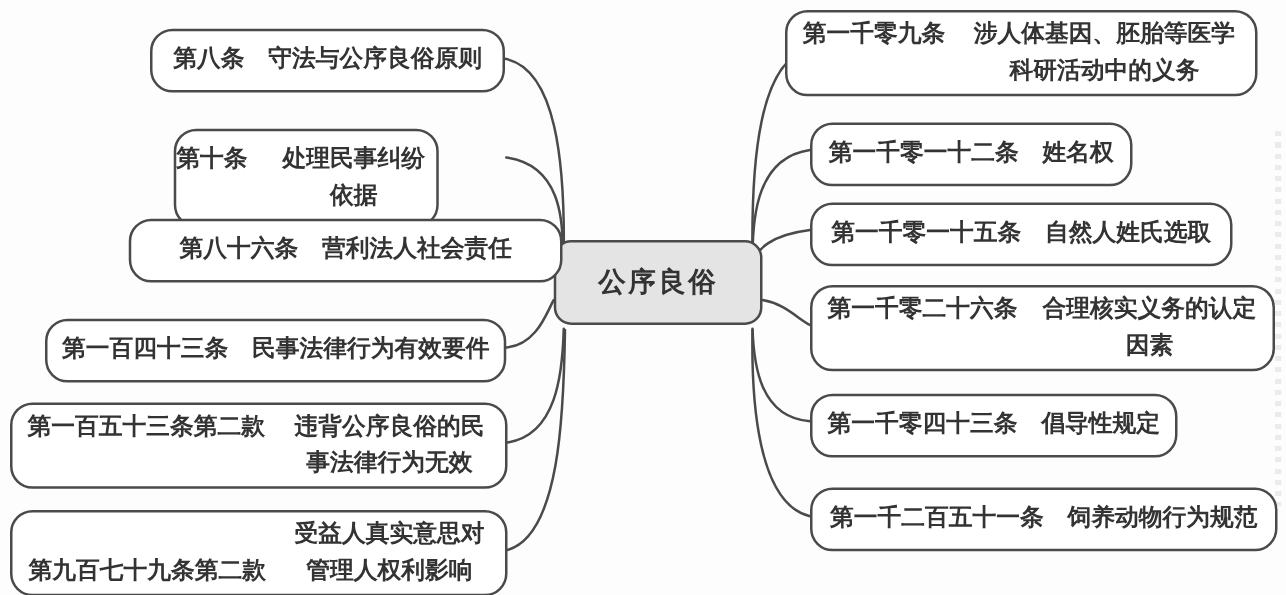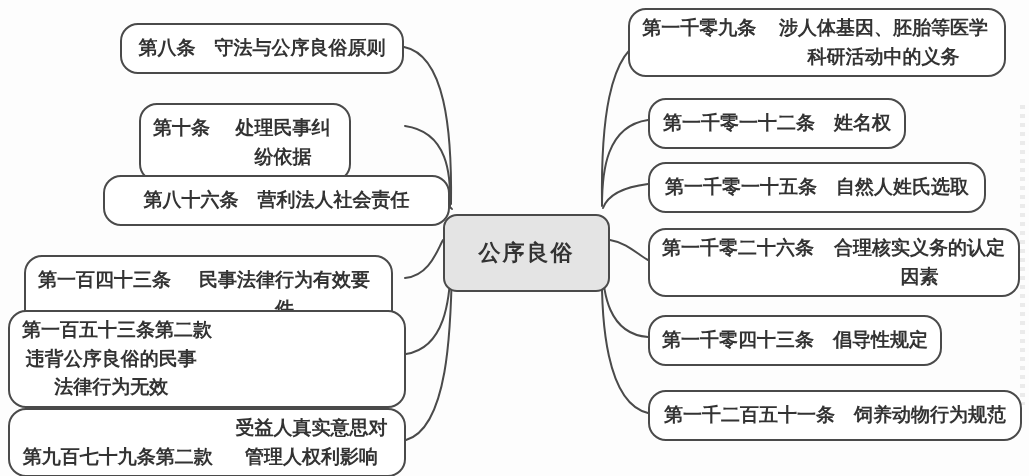--- a/index.html
+++ b/index.html
@@ -36,7 +36,7 @@
     font-size:19px;
     font-weight:bold;
     line-height:1.5;
-    padding:9px 12px;
+    padding:9px 0;
     word-break:break-all;
   }
   .node .article{white-space:nowrap;}

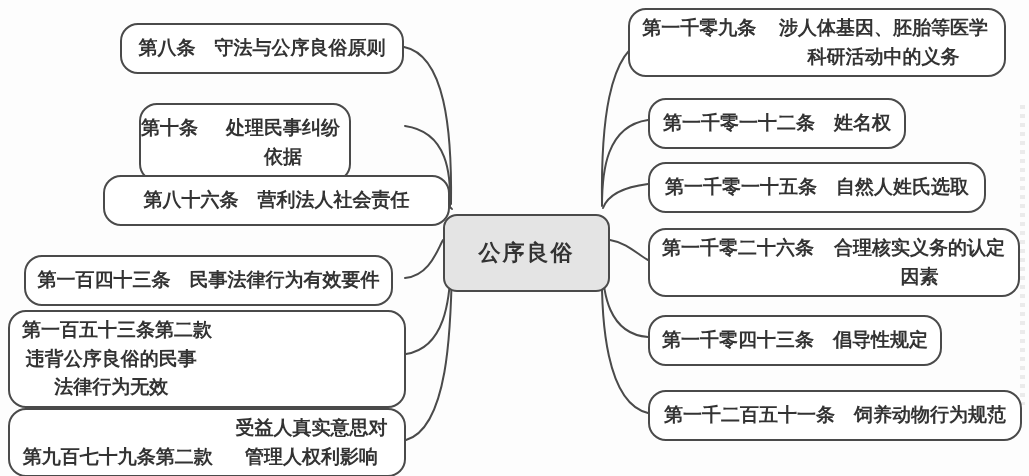--- a/index.html
+++ b/index.html
@@ -45,7 +45,7 @@
   .center-node{
     position:absolute;
     z-index:1;
-    left:443px;top:214px;width:167px;height:78px;
+    left:443px;top:192px;width:167px;height:68px;
     display:flex;align-items:center;justify-content:center;
     background:var(--center-fill);
     border:2px solid var(--node-border);

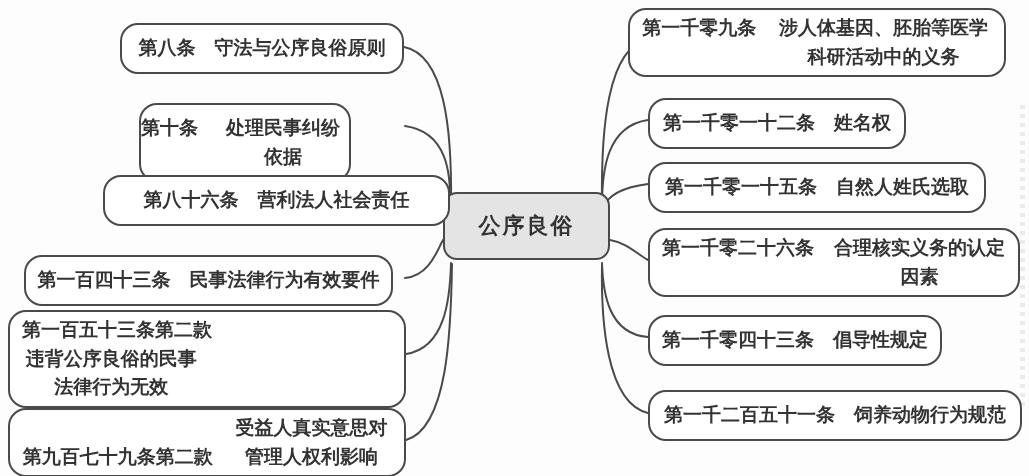--- a/index.html
+++ b/index.html
@@ -59,7 +59,7 @@
   .nl1{left:120px;top:23px;width:284px;}
   .nl2{left:139px;top:103px;width:212px;}
   .nl3{left:103px;top:175px;width:347px;}
-  .nl4{left:24px;top:255px;width:369px;}
+  .nl4{left:36px;top:255px;width:369px;}
   .nl5{left:8px;top:310px;width:398px;flex-direction:column;}
   .nl6{left:8px;top:408px;width:398px;align-items:flex-end;}
   .nl5 .desc{max-width:9.4em;}

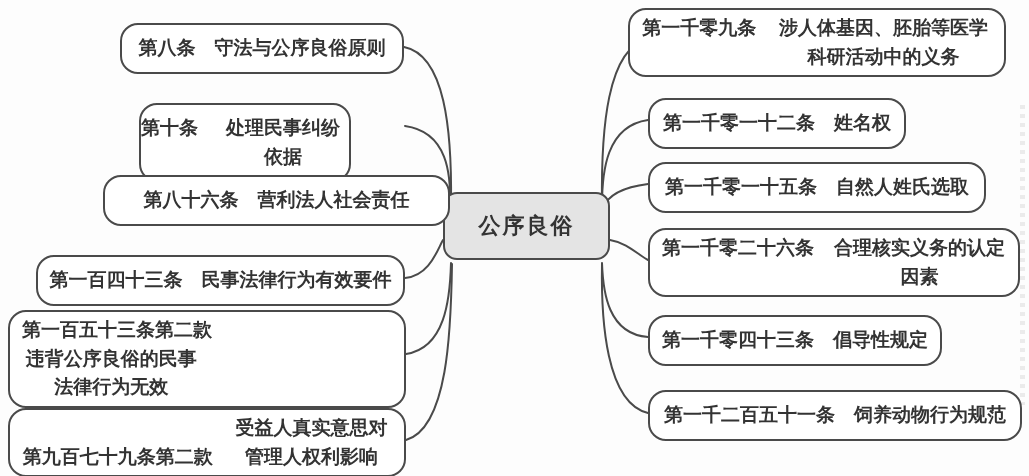--- a/index.html
+++ b/index.html
@@ -60,7 +60,7 @@
   .nl2{left:139px;top:103px;width:212px;}
   .nl3{left:103px;top:175px;width:347px;}
   .nl4{left:36px;top:255px;width:369px;}
-  .nl5{left:8px;top:310px;width:398px;flex-direction:column;}
+  .nl5{left:8px;top:322px;width:398px;}
   .nl6{left:8px;top:408px;width:398px;align-items:flex-end;}
   .nl5 .desc{max-width:9.4em;}
   .nl6 .desc{max-width:8.4em;}

